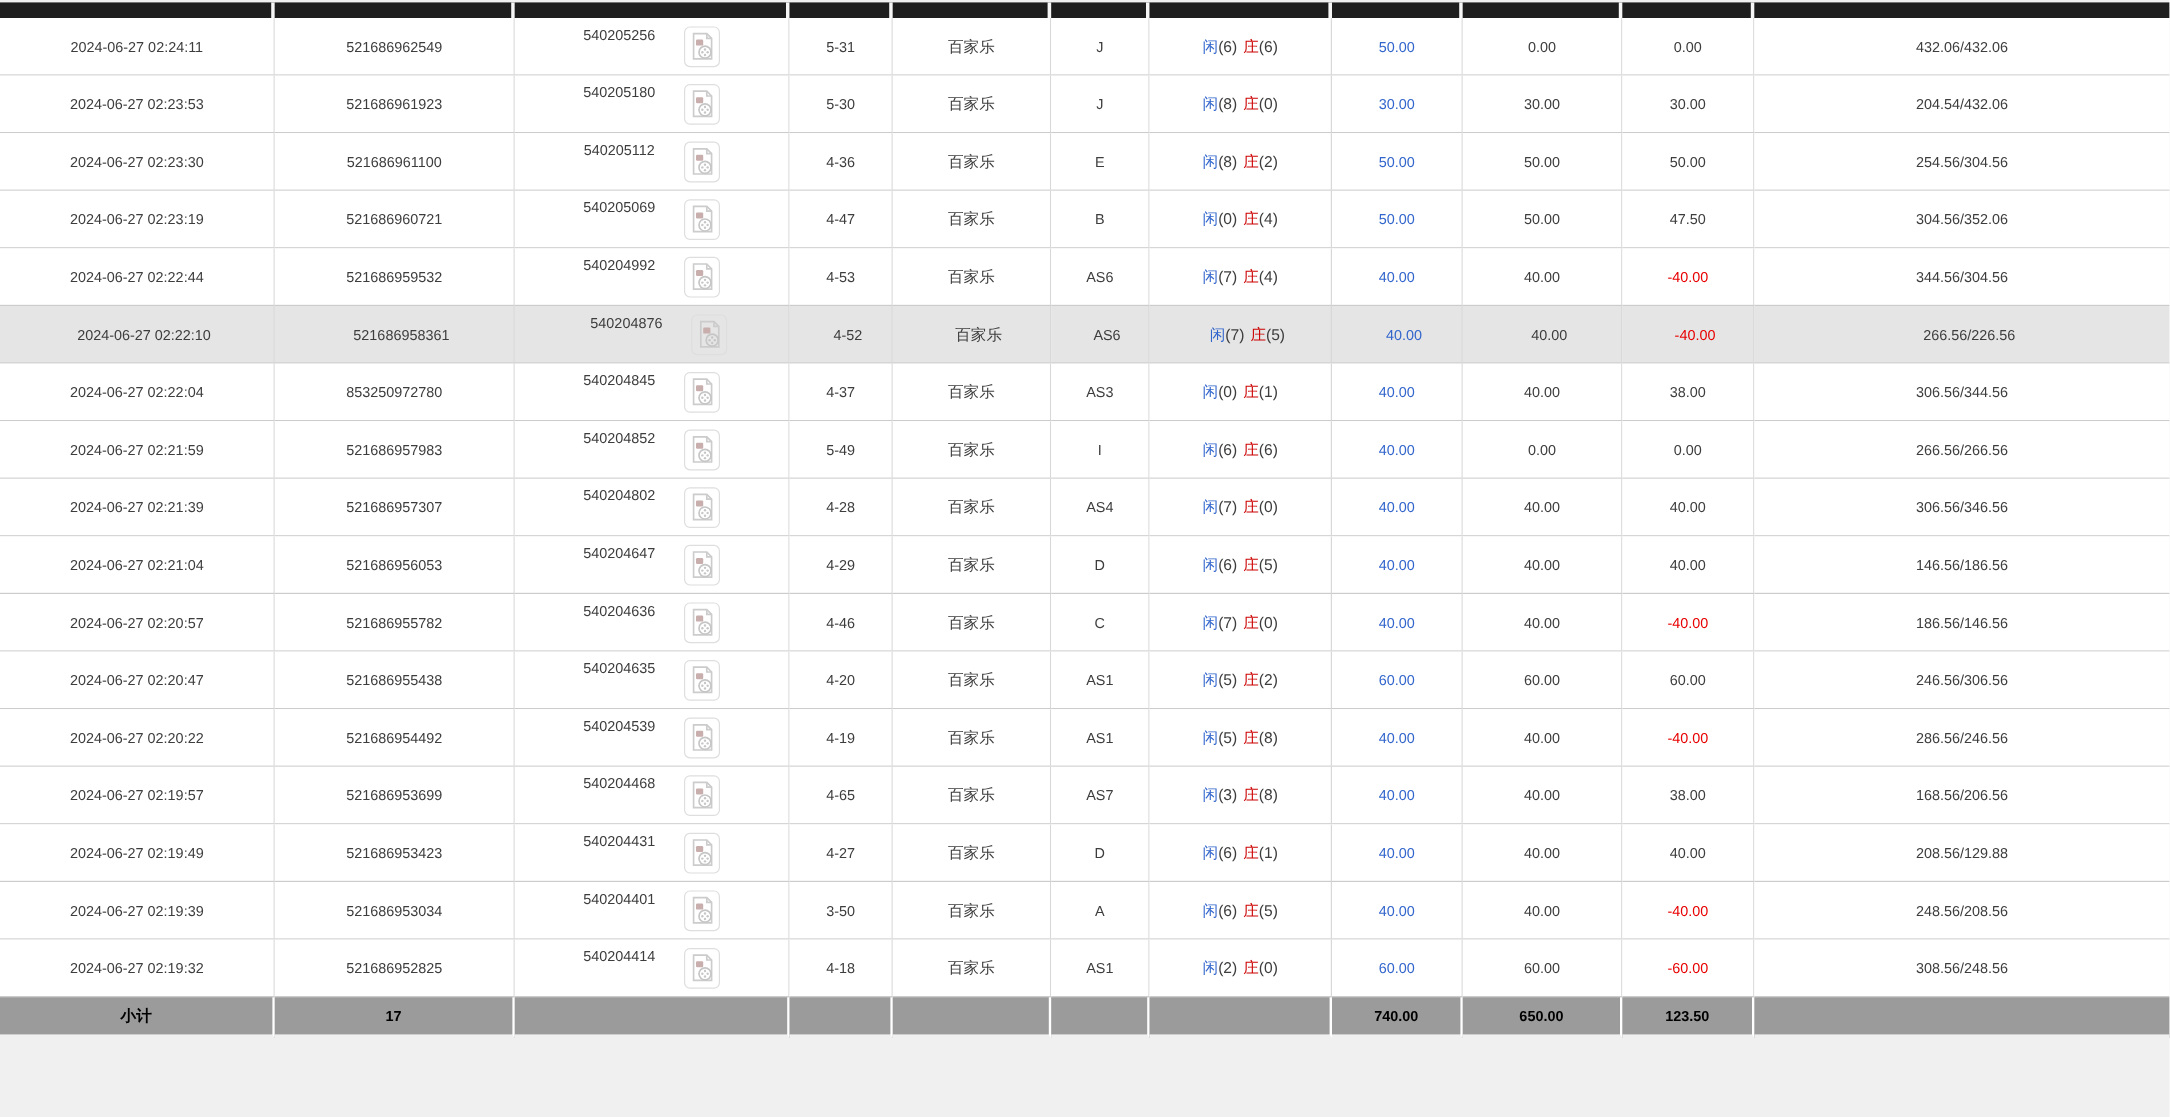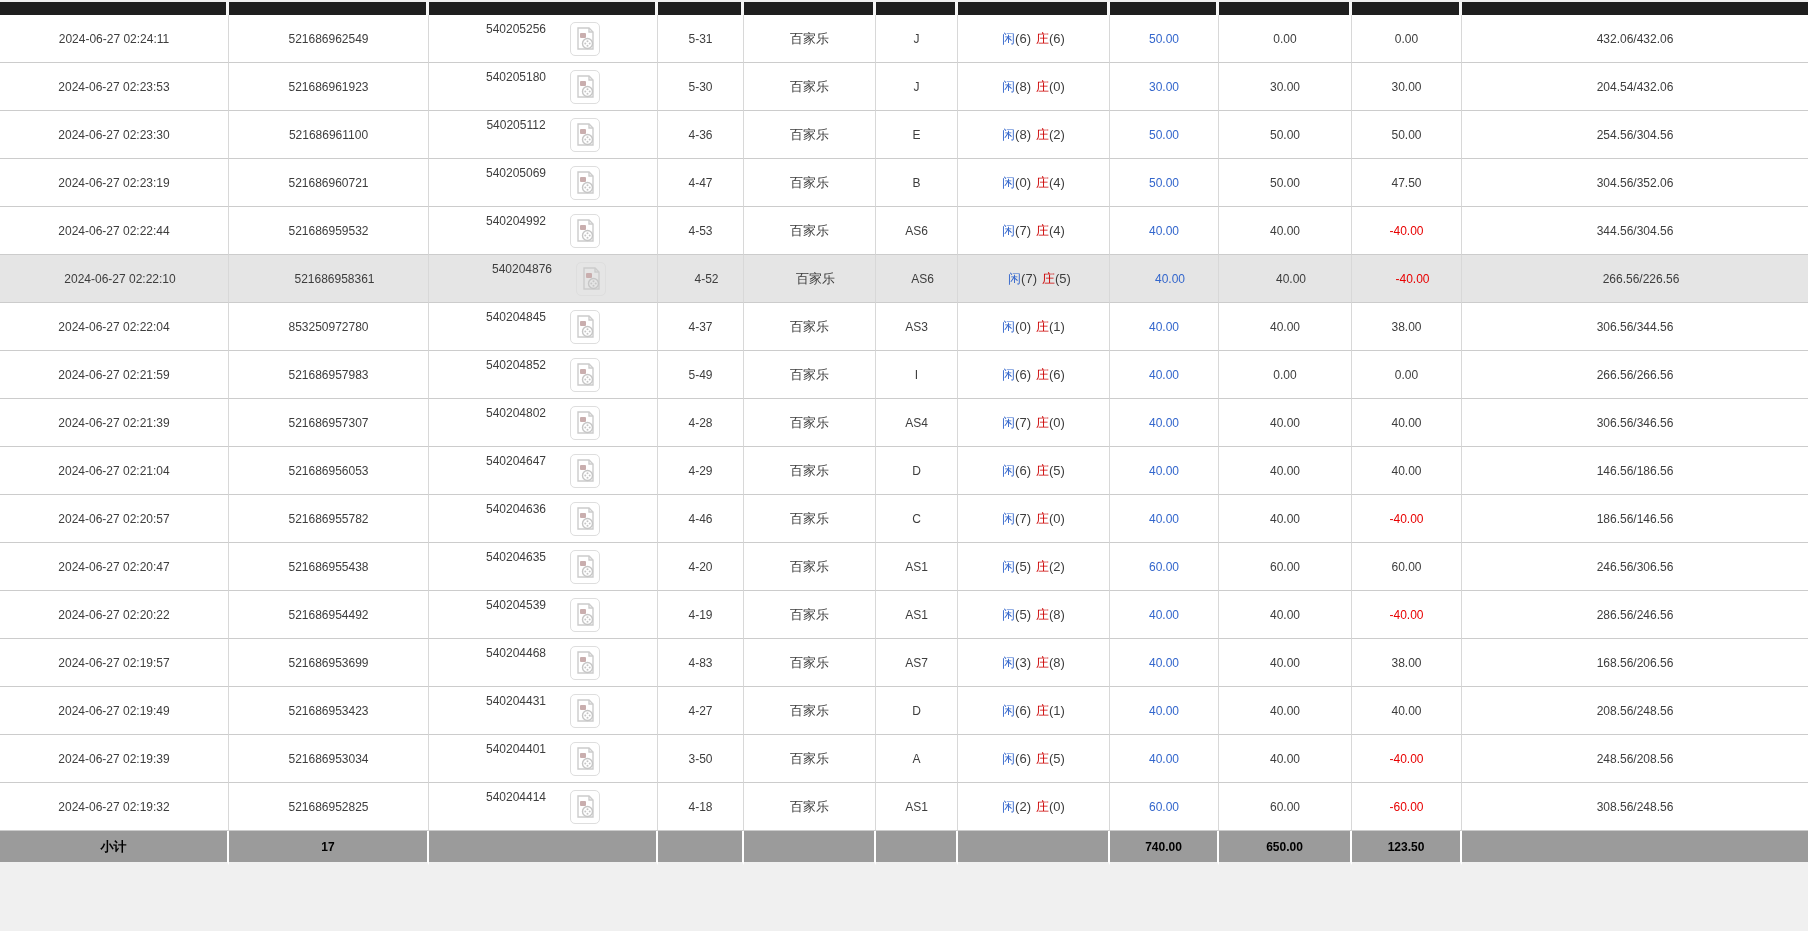--- a/index.html
+++ b/index.html
@@ -533,7 +533,7 @@
         </span>
       </span>
     </td>
-    <td>4-83</td>
+    <td>4-65</td>
     <td class="cn">百家乐</td>
     <td>AS7</td>
     <td class="cn">

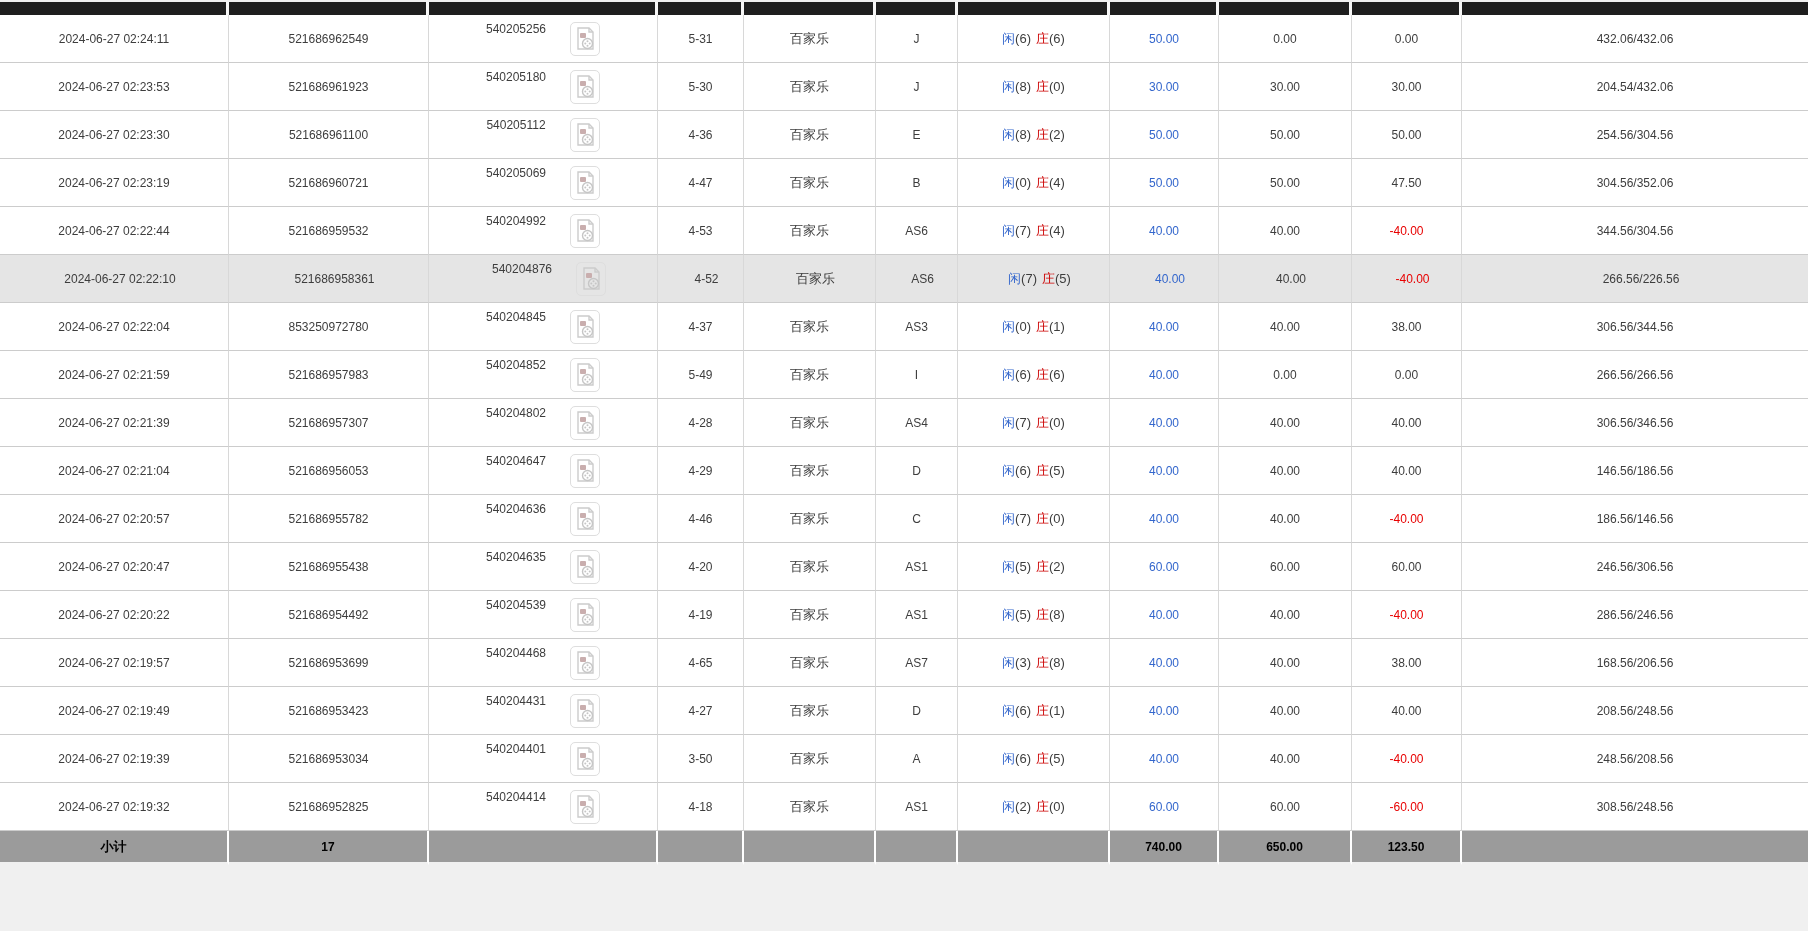--- a/index.html
+++ b/index.html
@@ -573,7 +573,7 @@
     <td class="blue">40.00</td>
     <td>40.00</td>
     <td>40.00</td>
-    <td>208.56/248.56</td>
+    <td>208.56/129.88</td>
   </tr>
         <tr>
     <td>2024-06-27 02:19:39</td>

